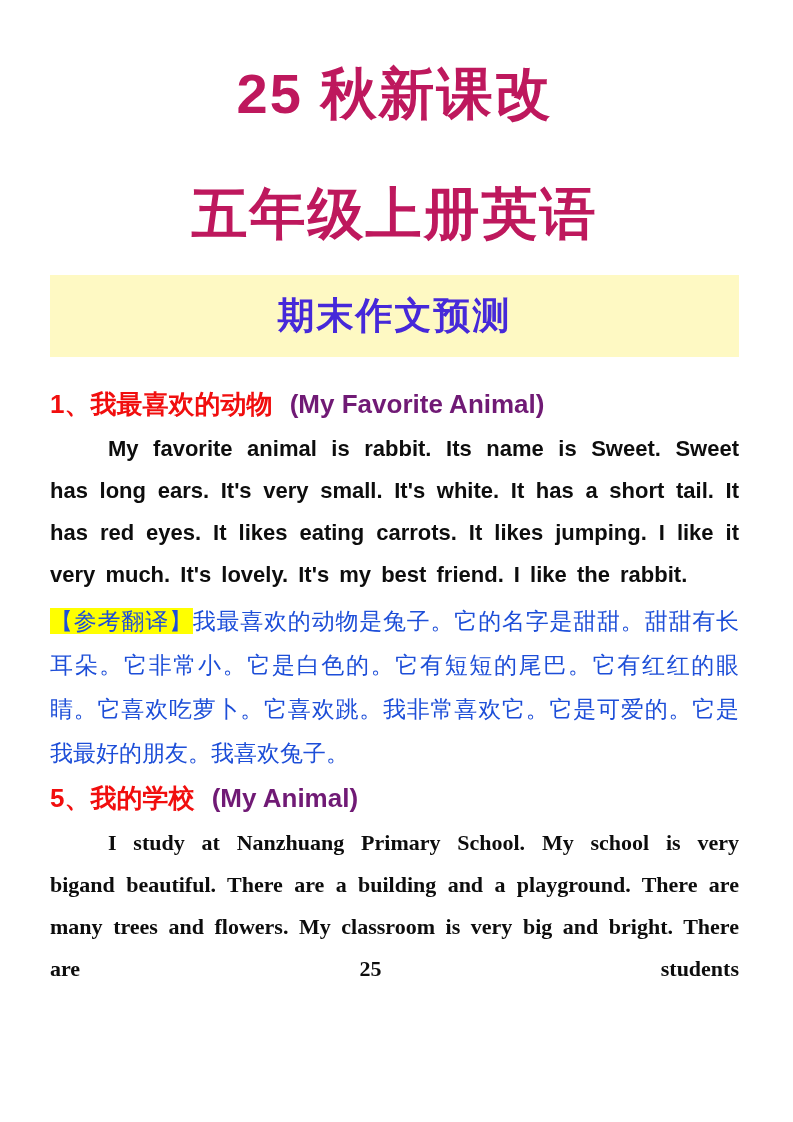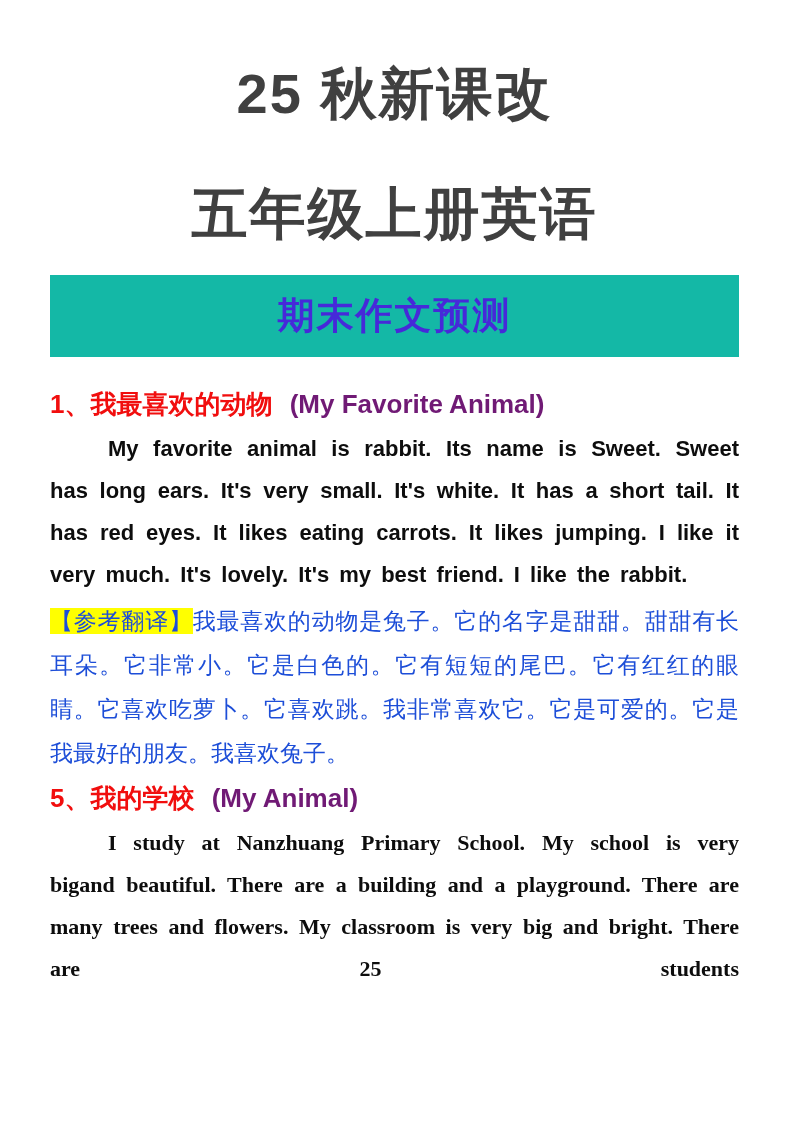--- a/index.html
+++ b/index.html
@@ -17,7 +17,7 @@
   }
   .main-title {
     text-align: center;
-    color: #404040;
+    color: #be185d;
     font-size: 56px;
     font-weight: bold;
     line-height: 1.15;

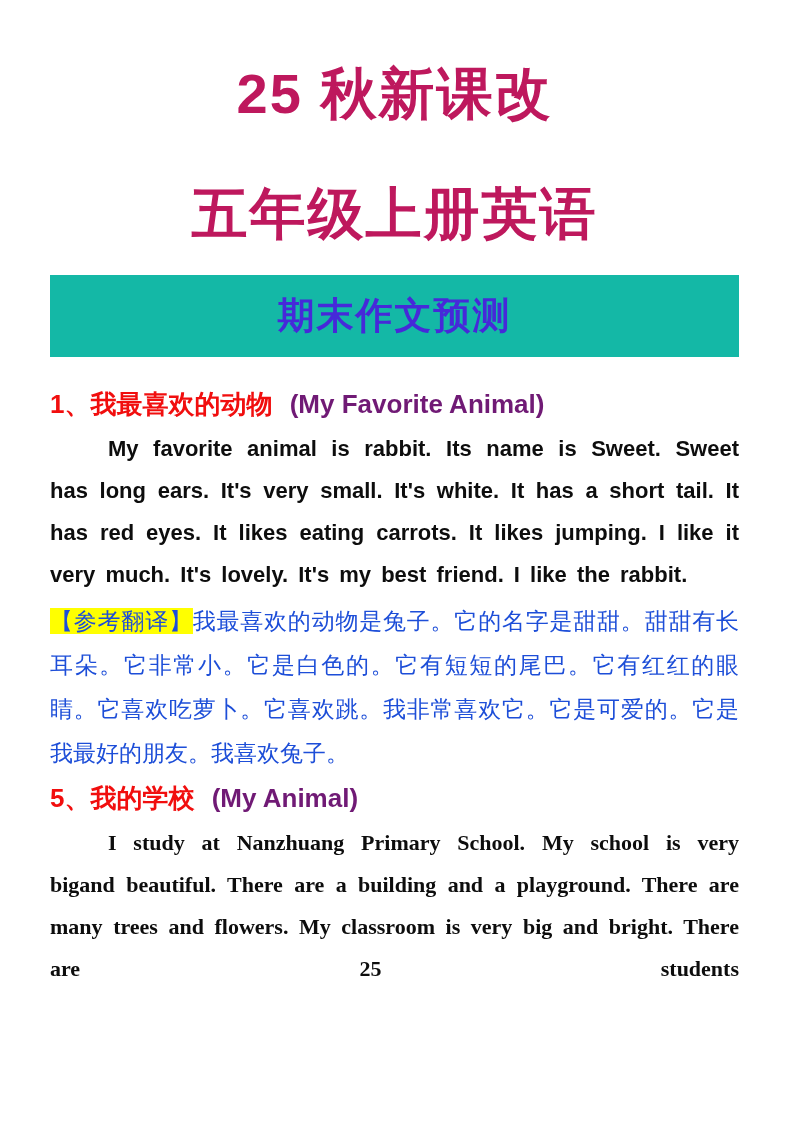--- a/index.html
+++ b/index.html
@@ -27,7 +27,7 @@
   .banner {
     margin-top: 28px;
     height: 82px;
-    background: #14b8a6;
+    background: #fef9c3;
     display: flex;
     align-items: center;
     justify-content: center;

